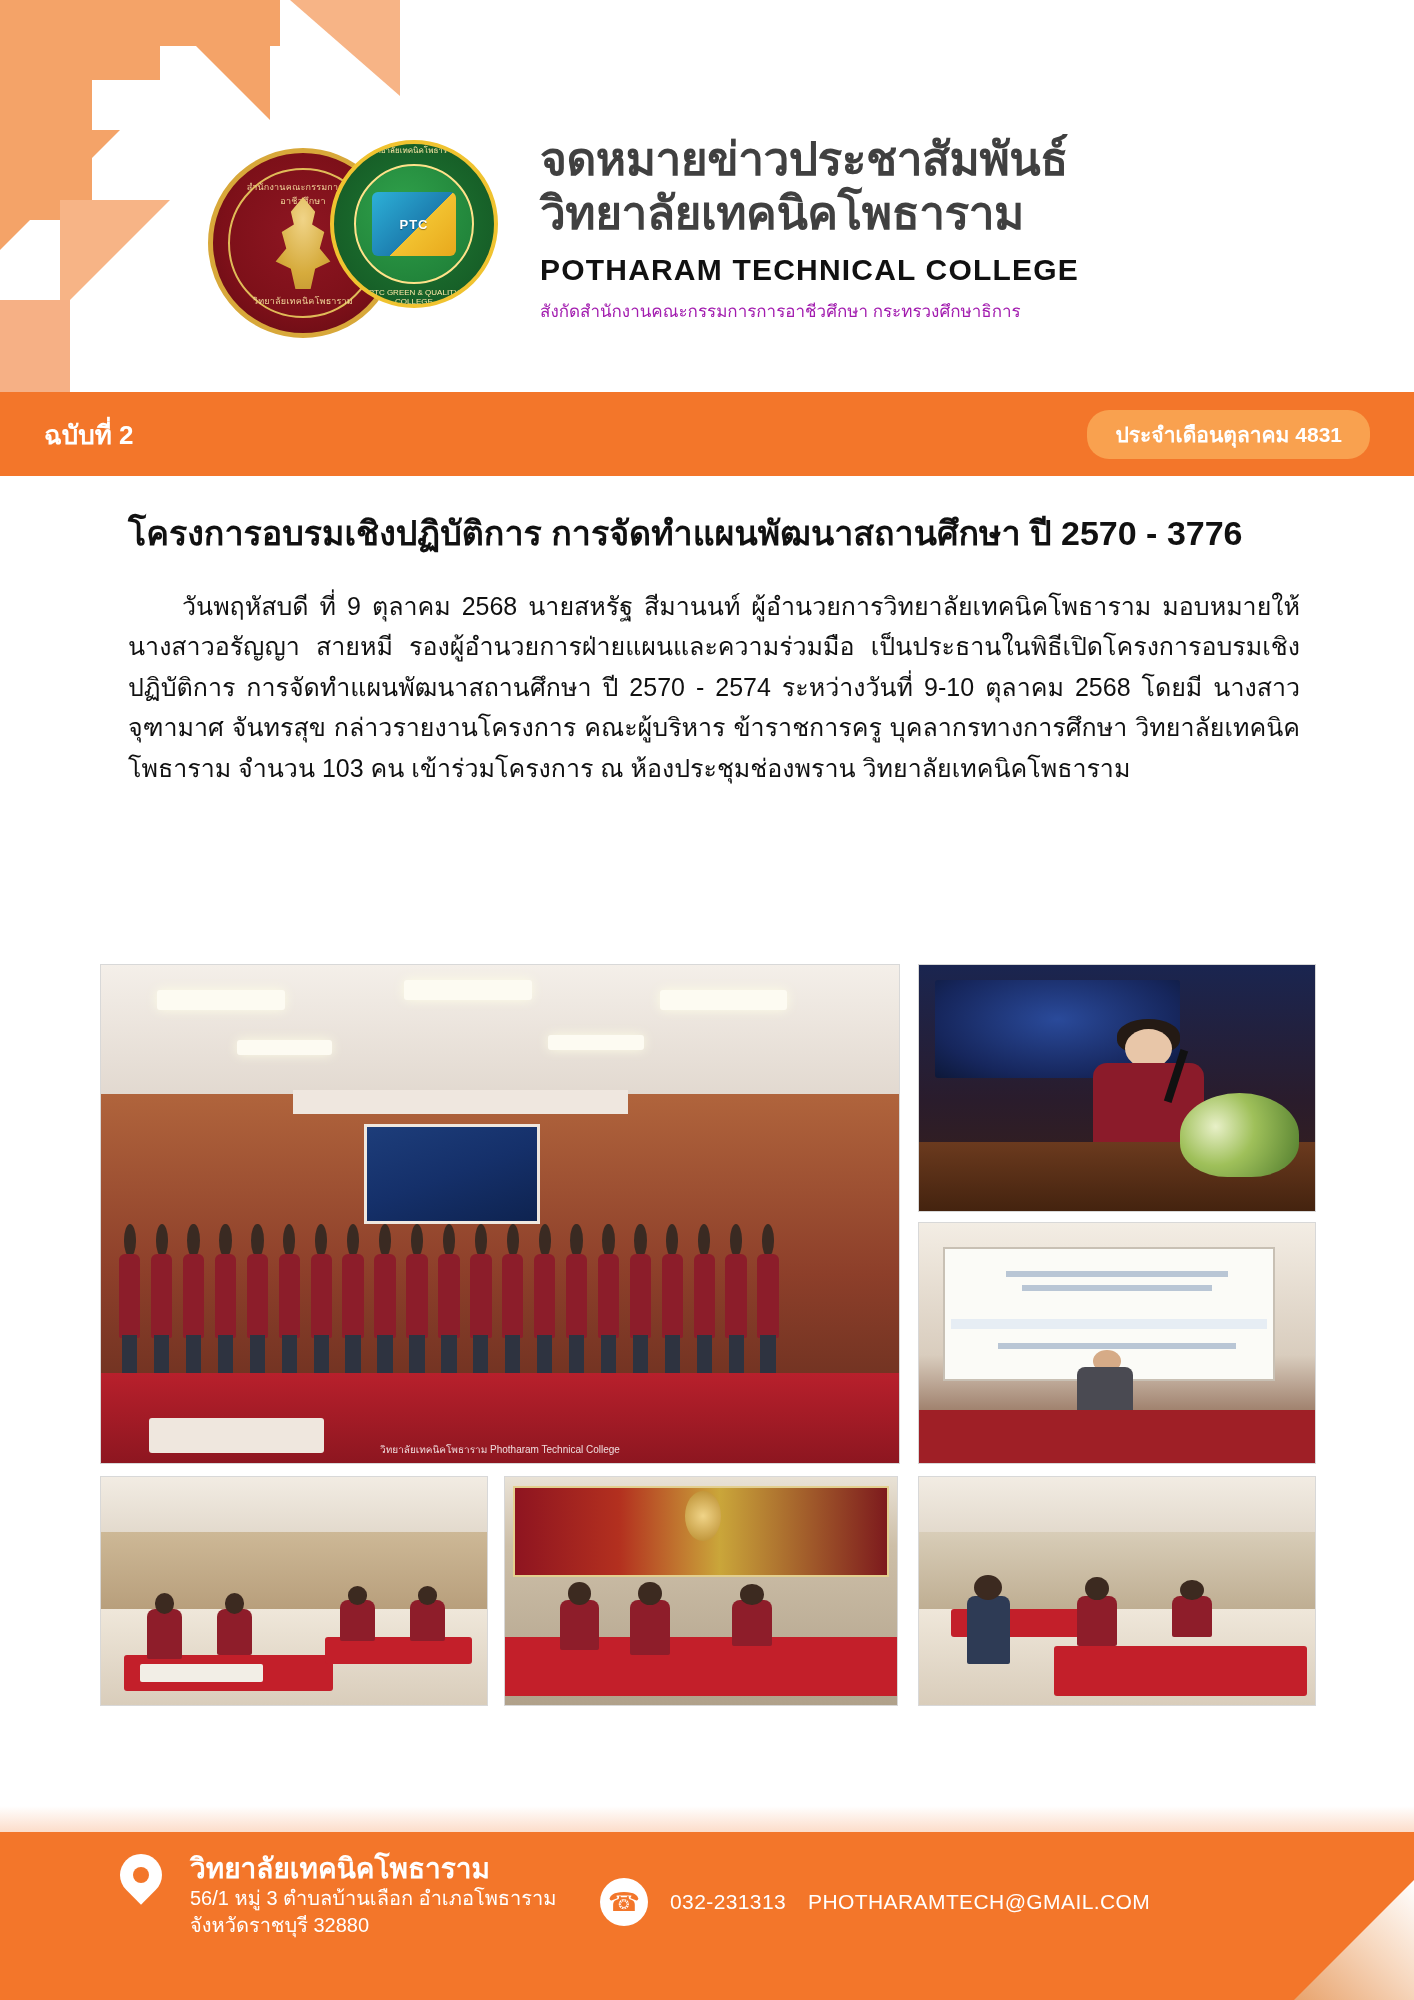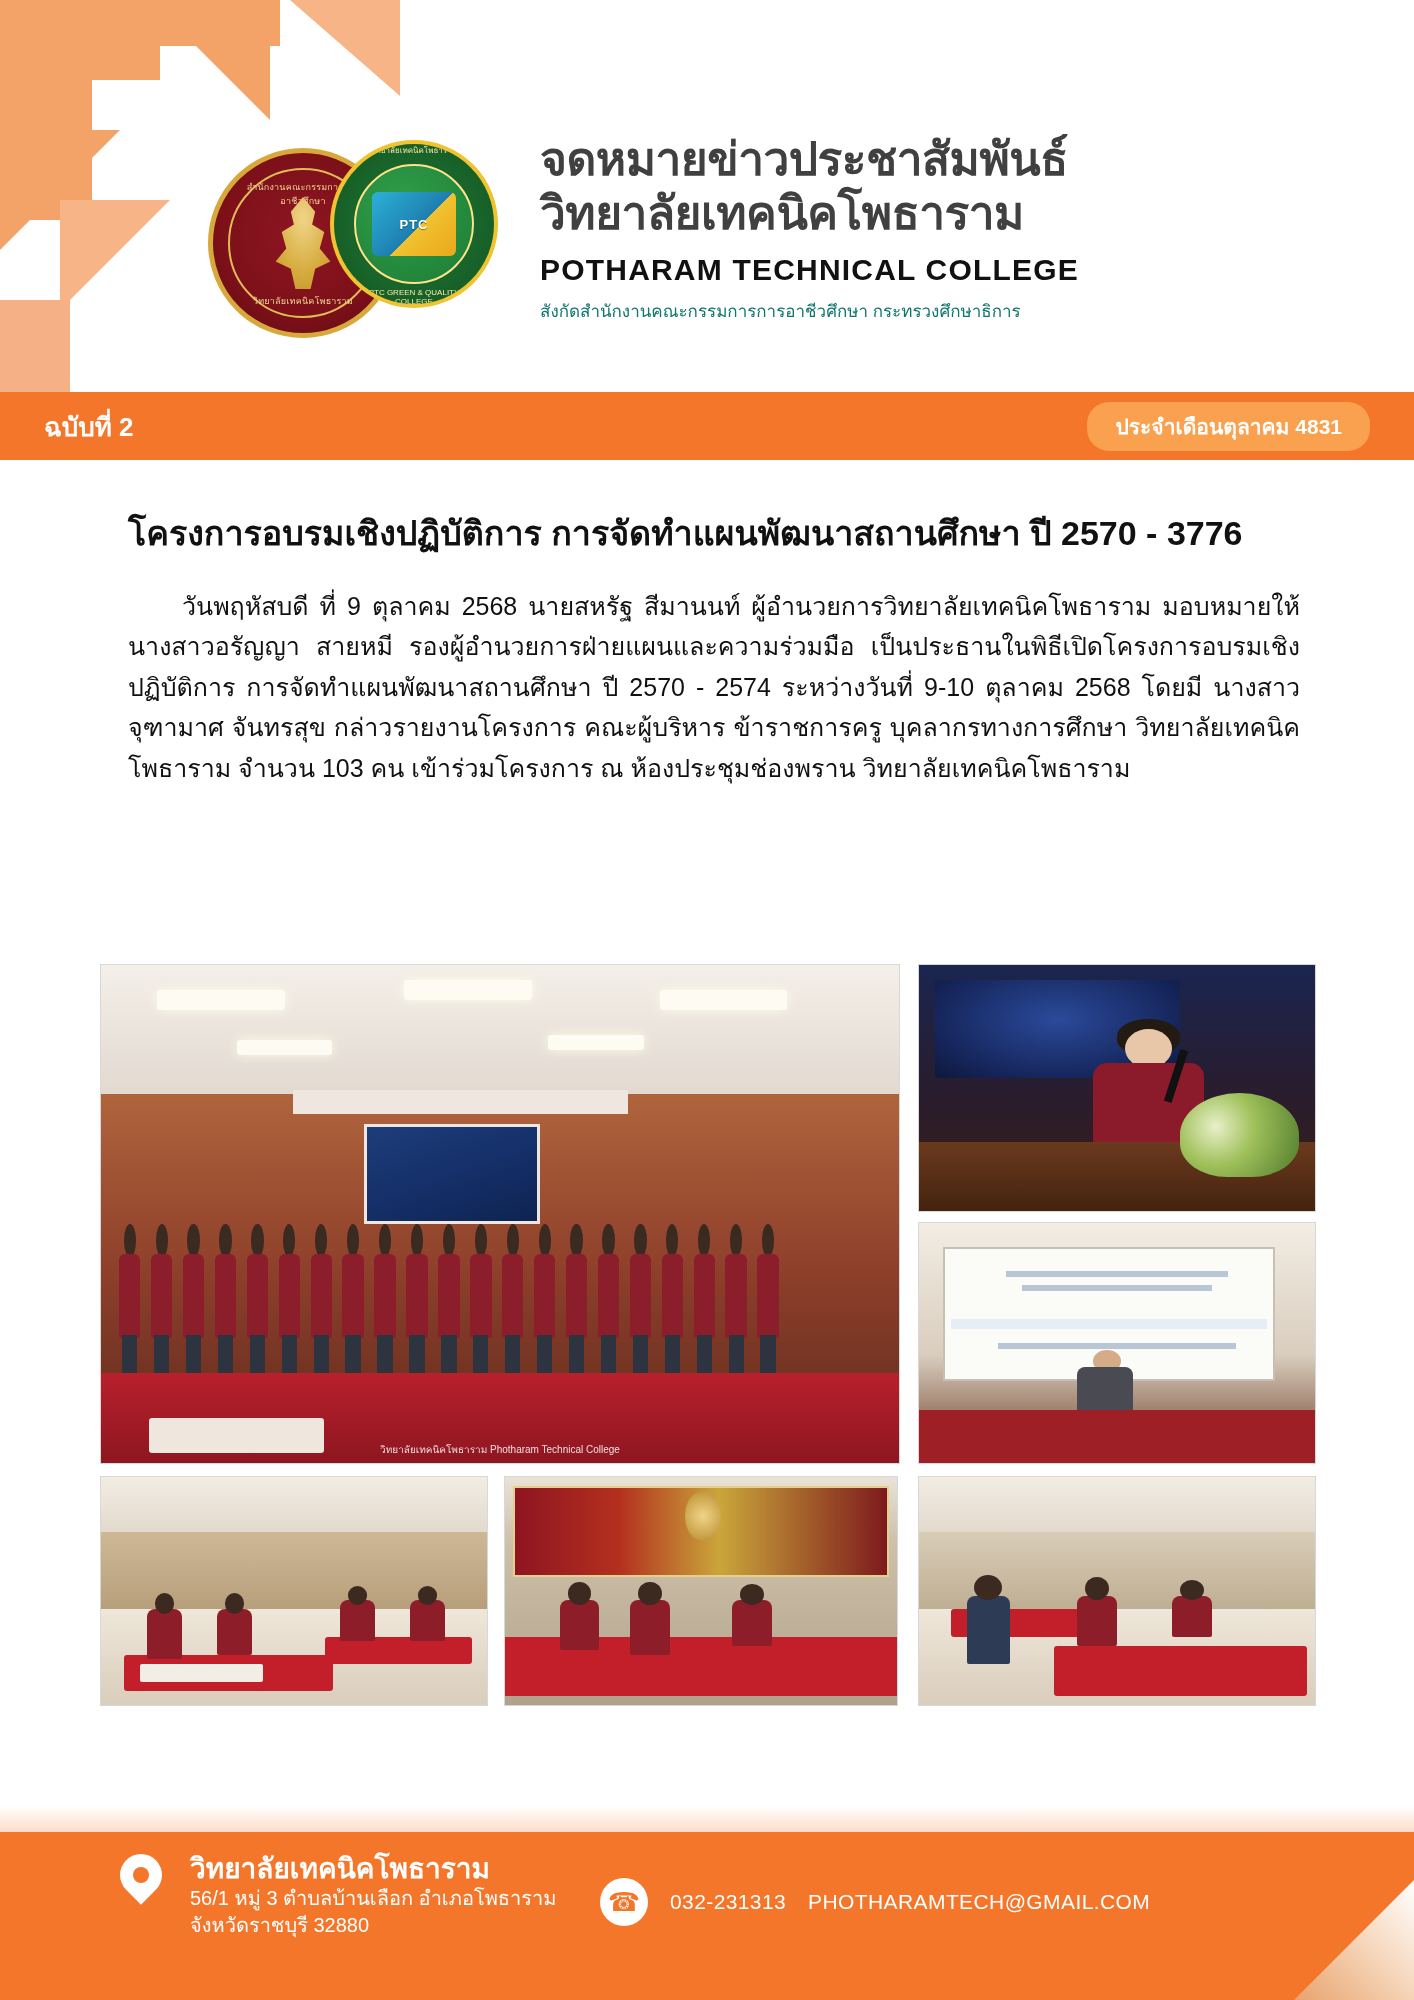--- a/index.html
+++ b/index.html
@@ -143,7 +143,7 @@
     margin-top: 12px;
   }
   .t-sub {
-    color: #0f766e;
+    color: #a21caf;
     font-size: 17px;
     margin-top: 10px;
   }

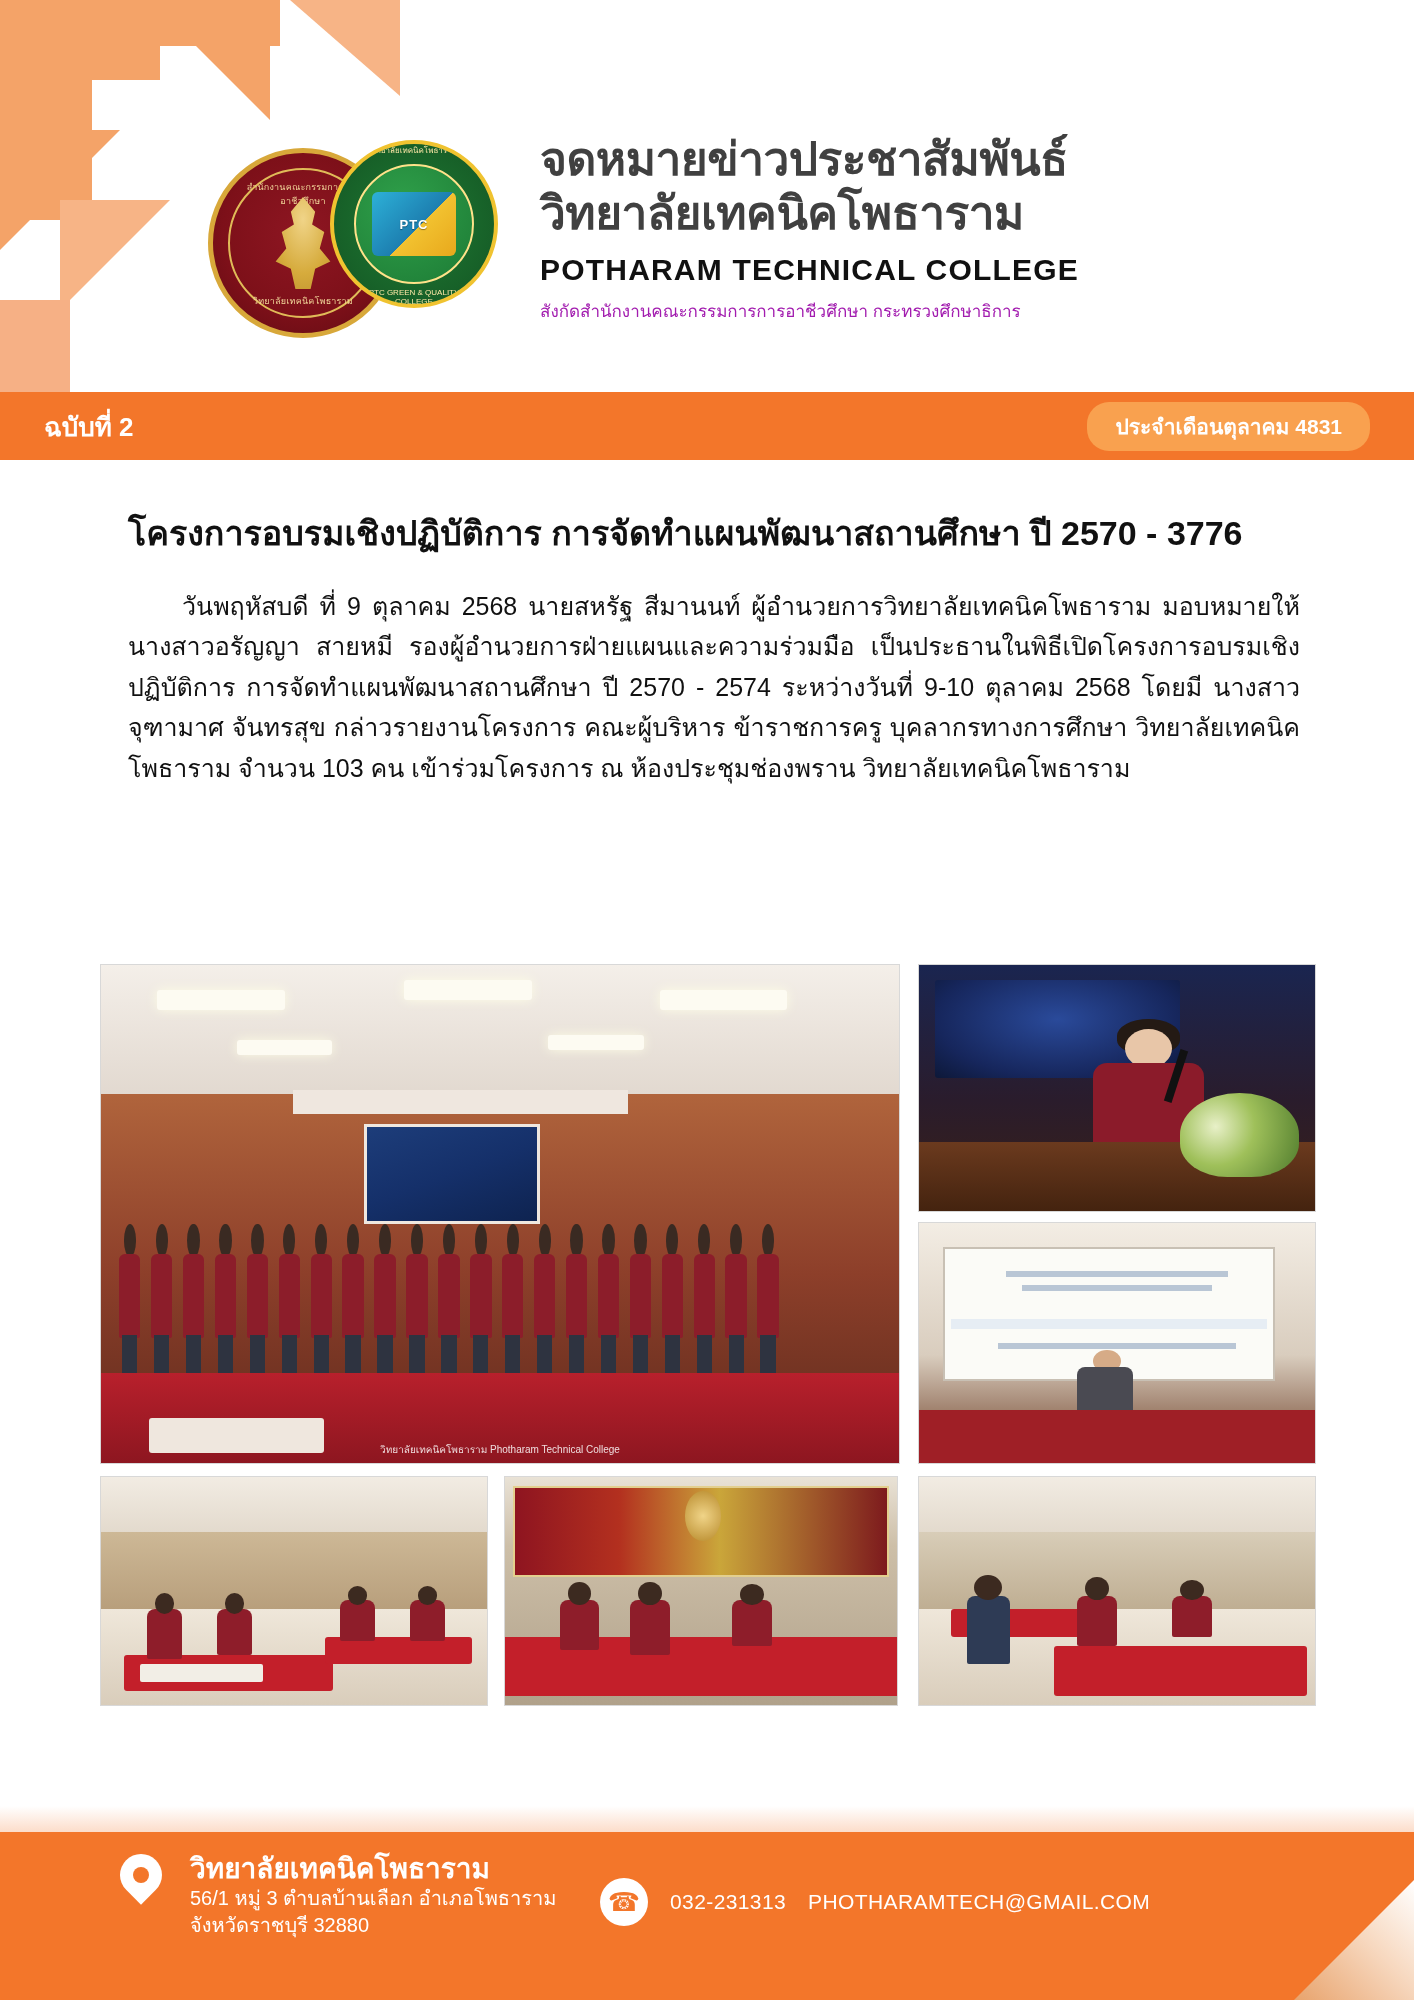--- a/index.html
+++ b/index.html
@@ -153,7 +153,7 @@
     position: absolute;
     top: 392px; left: 0;
     width: 1414px;
-    height: 68px;
+    height: 84px;
     background: #f3762a;
     display: flex;
     align-items: center;

